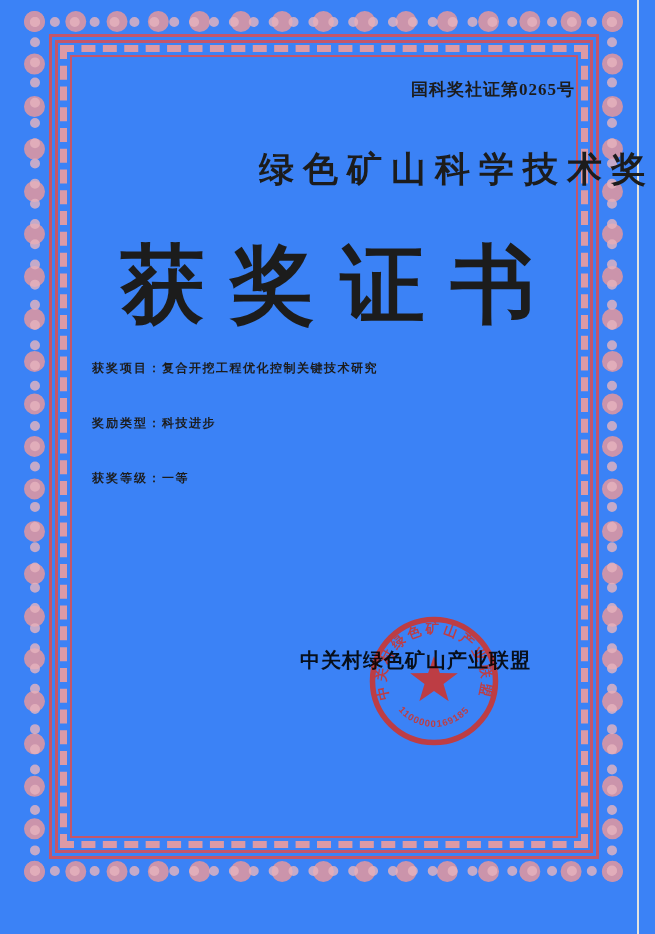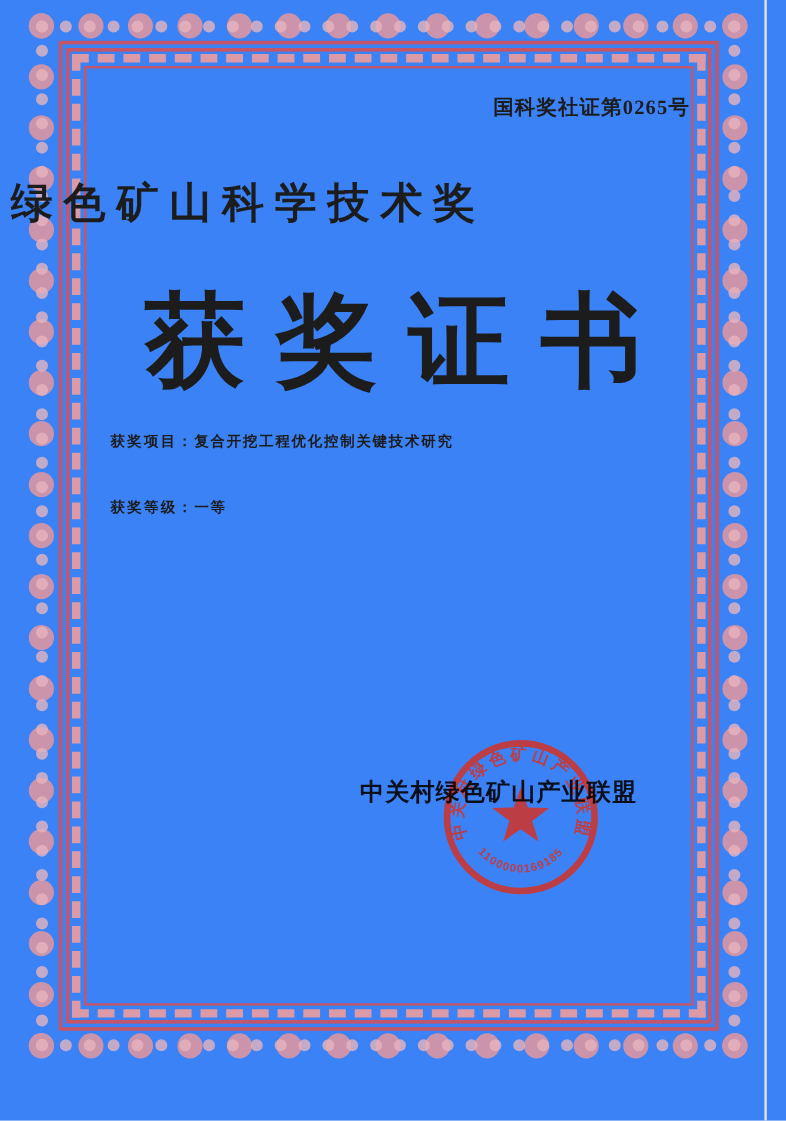--- a/index.html
+++ b/index.html
@@ -24,7 +24,7 @@
     font-size:17px; font-weight:bold; letter-spacing:1px;
   }
   .award-name {
-    position:absolute; top:146px; left:0; width:100%; text-align:left;
+    position:absolute; top:146px; left:0; width:100%; text-align:right;
     font-size:35px; font-weight:600; letter-spacing:9px; text-indent:9px;
   }
   .cert-title {

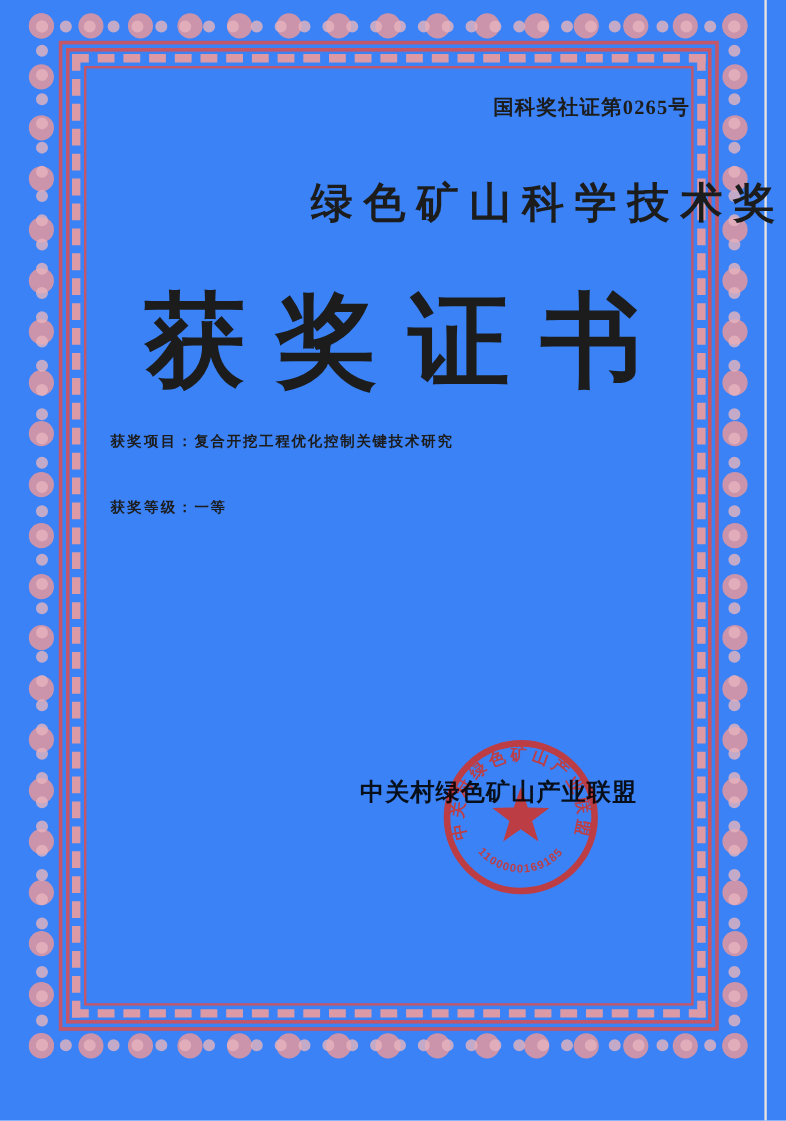--- a/index.html
+++ b/index.html
@@ -78,6 +78,9 @@
       <span class="lbl">获奖项目：</span><span class="val">复合开挖工程优化控制关键技术研究</span>
     </div>
     <div class="field-row">
+      <span class="lbl">奖励类型：</span><span class="val">科技进步</span>
+    </div>
+    <div class="field-row">
       <span class="lbl">获奖等级：</span><span class="val">一等</span>
     </div>
   </div>

